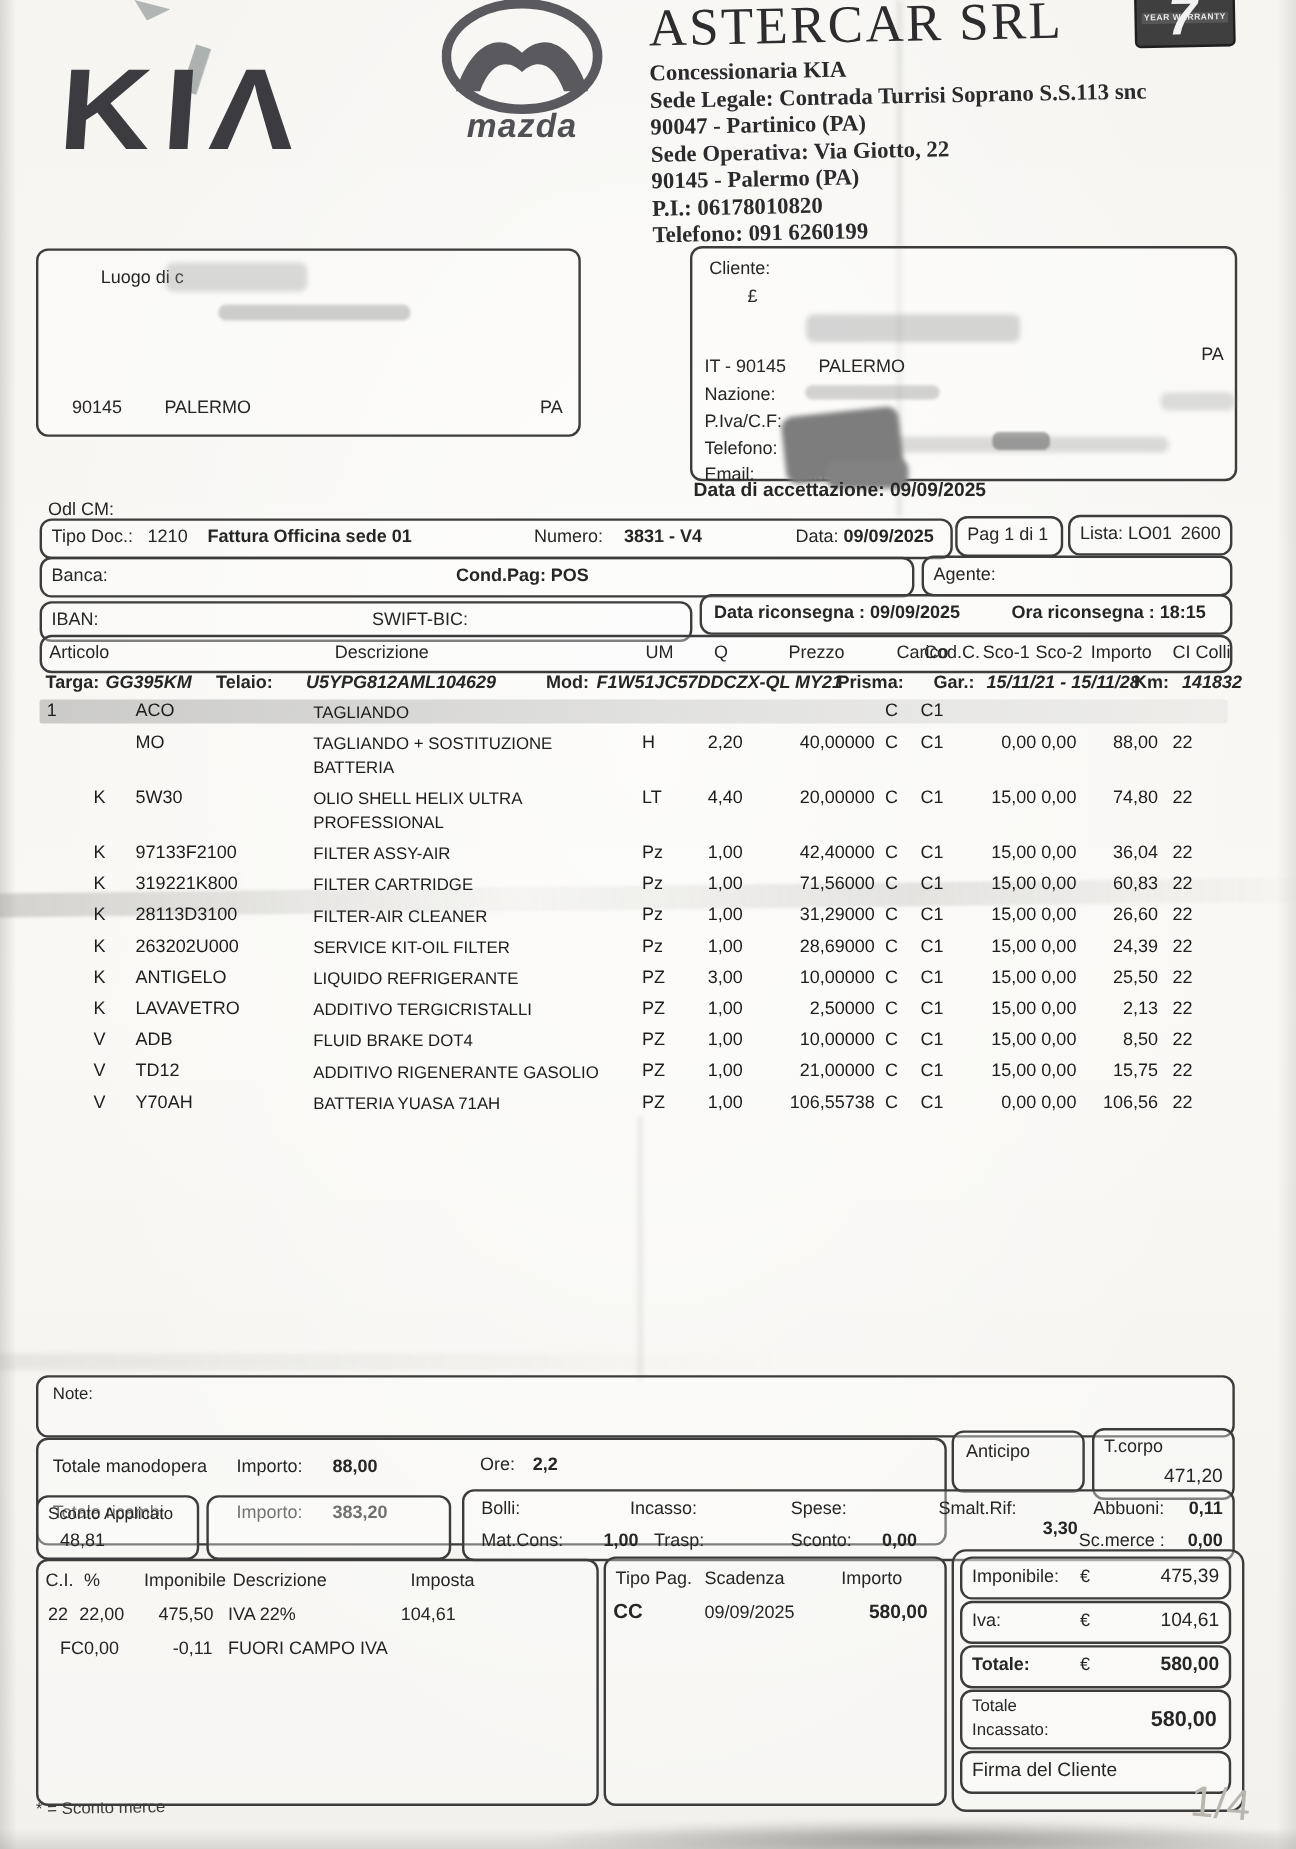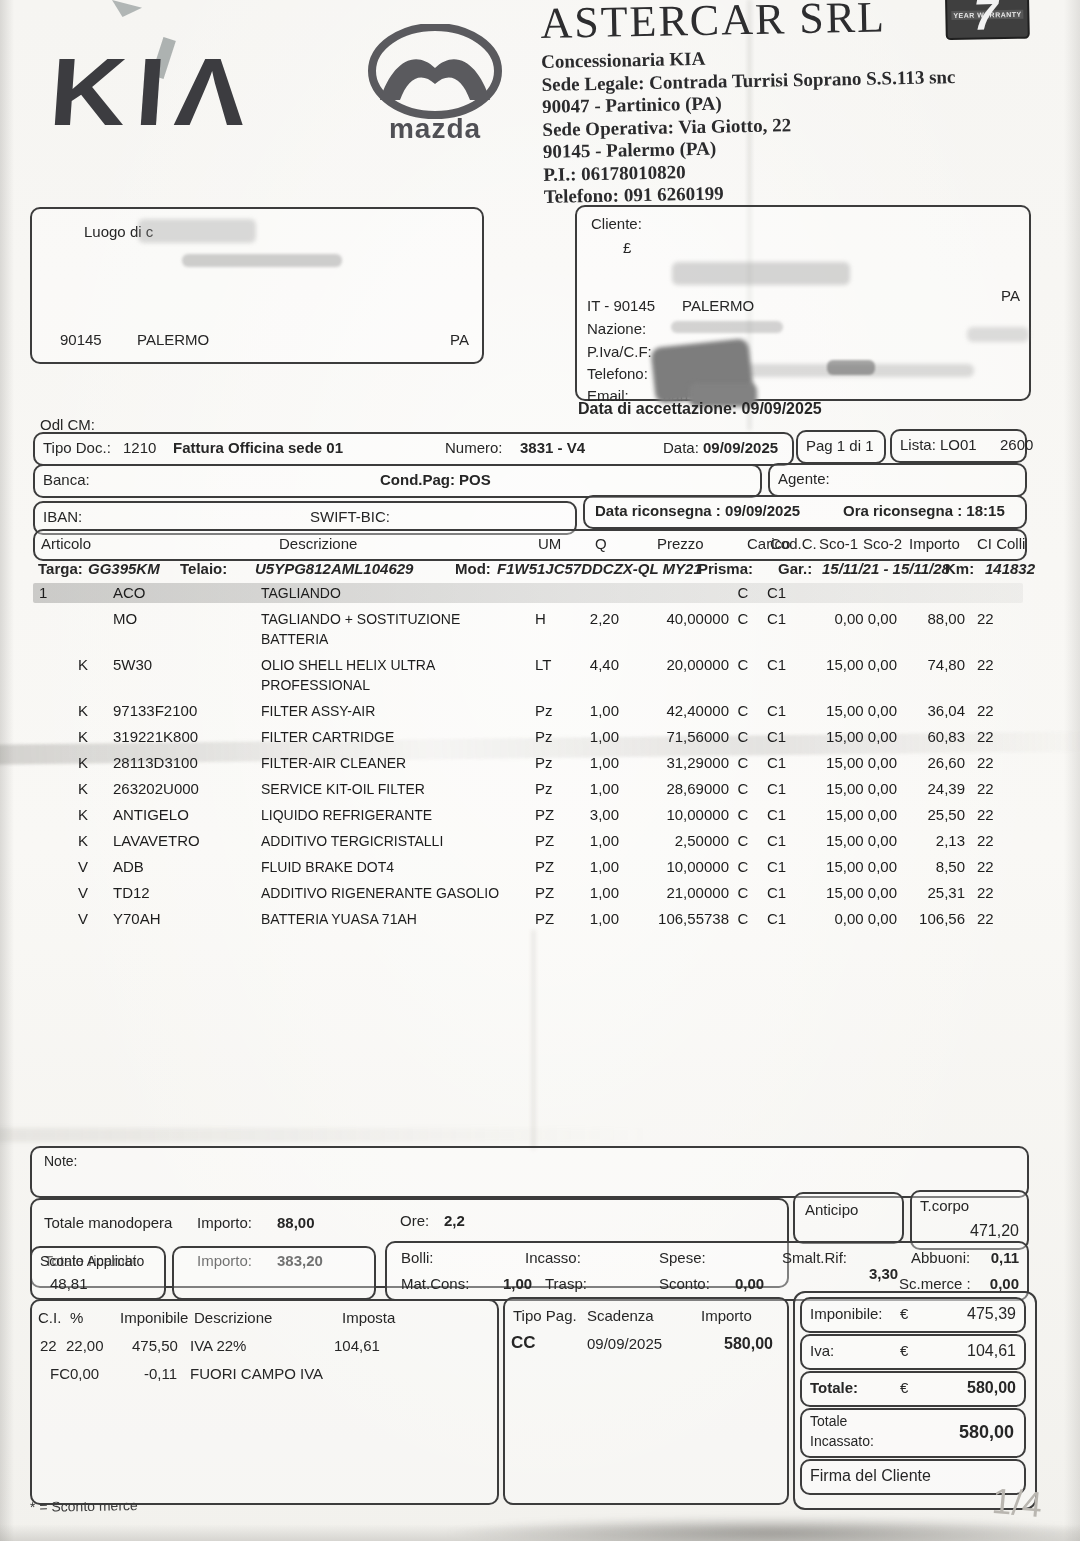--- a/index.html
+++ b/index.html
@@ -29,7 +29,7 @@
   
   .kia-logo{position:absolute;left:50px;top:44px;font-size:96px;font-weight:700;color:#3c3c40;
     letter-spacing:9px;transform:skewX(-4deg) scaleX(1.1);transform-origin:left;line-height:1;}
-  .mazda{position:absolute;left:368px;top:24px;}
+  .mazda{position:absolute;left:368px;top:0;font-style:italic;}
   .company{position:absolute;left:540px;top:0;width:470px;transform:rotate(-1.1deg);transform-origin:left top;}
   .company-name{font-family:"Liberation Serif",serif;font-size:44px;font-weight:400;letter-spacing:2px;color:#2d2d2f;line-height:1.1;}
   .company-line{font-family:"Liberation Serif",serif;font-size:19px;font-weight:700;color:#2b2b2d;line-height:22.5px;white-space:nowrap;}

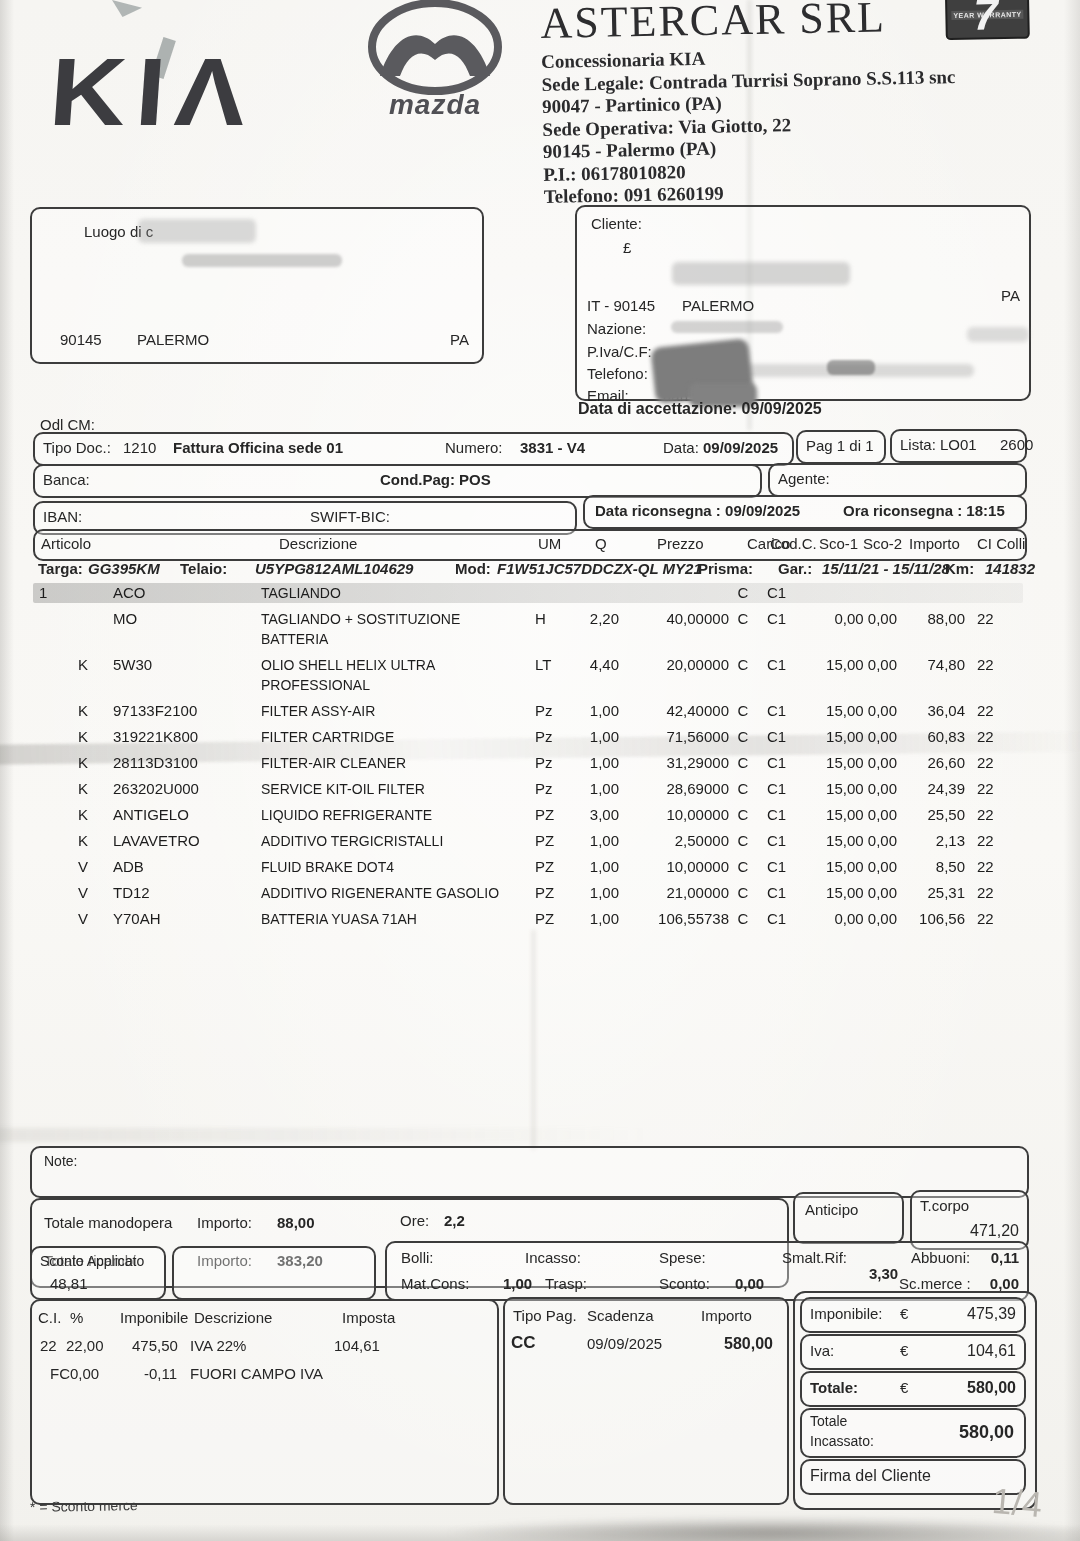--- a/index.html
+++ b/index.html
@@ -149,7 +149,7 @@
   </div>
   <div class="bx" style="left:890px;top:429px;width:133px;height:30px;">
     <span class="lbl" style="left:8px;top:5px;">Lista: LO01</span>
-    <span class="lbl" style="left:108px;top:5px;">2600</span>
+    <span class="lbl" style="left:92px;top:5px;">2600</span>
   </div>
 
   <div class="bx" style="left:33px;top:464px;width:725px;height:30px;">

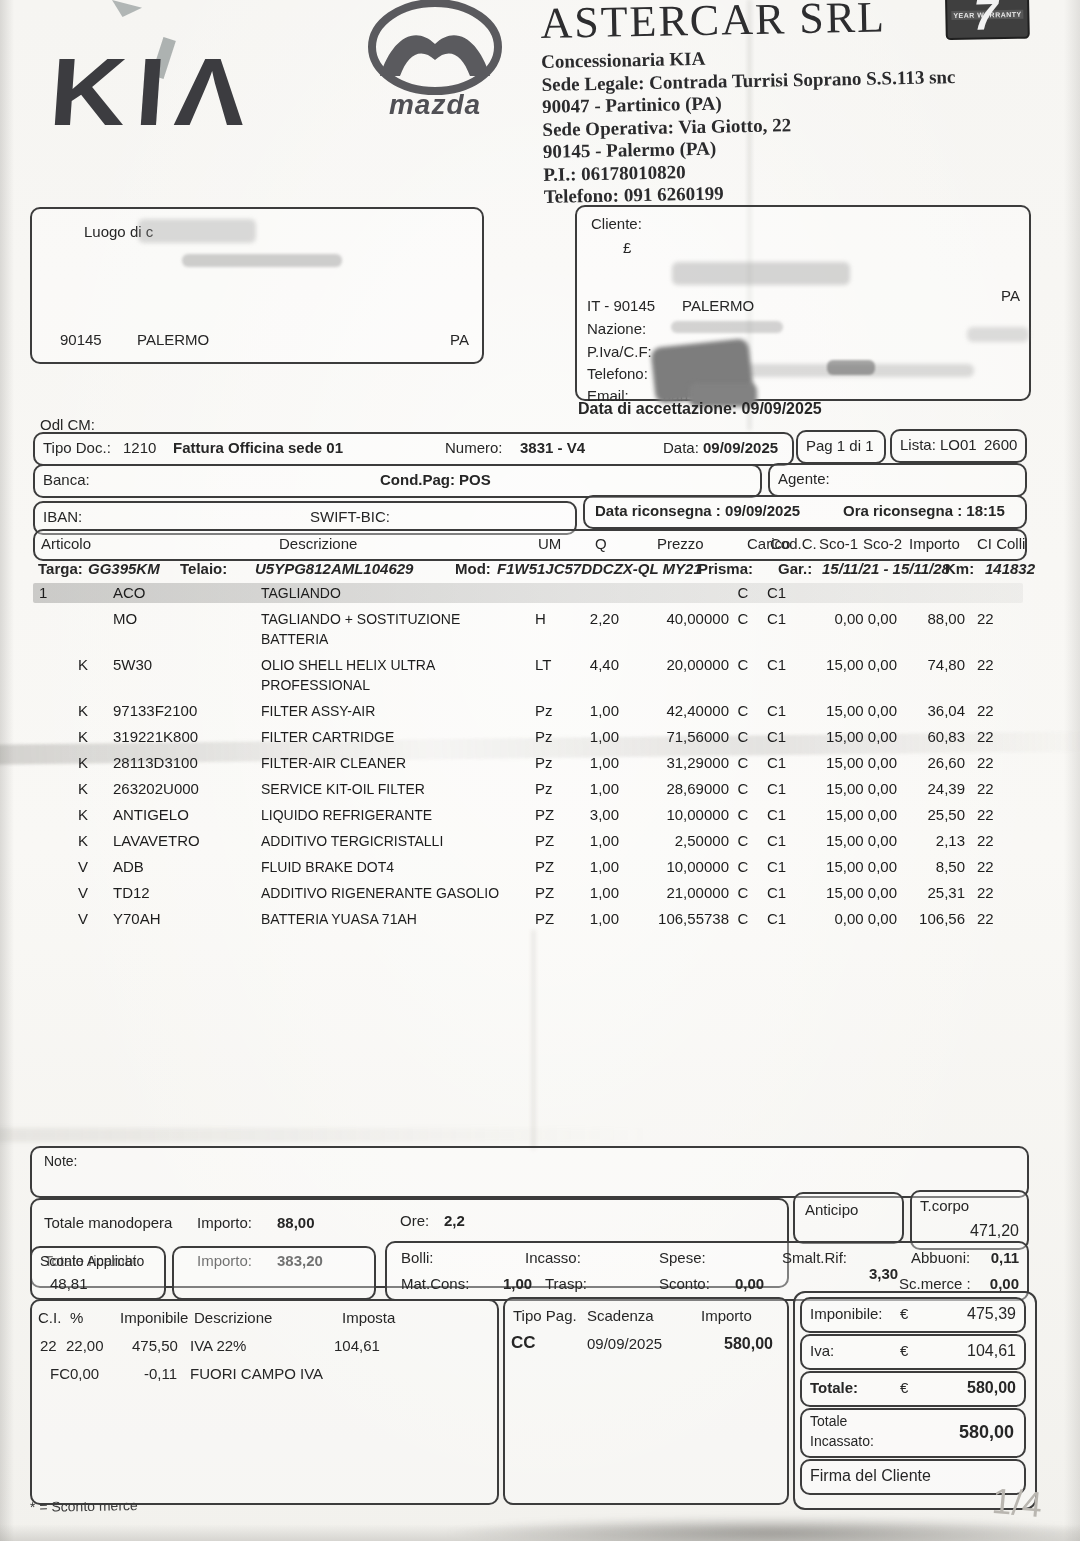--- a/index.html
+++ b/index.html
@@ -361,7 +361,7 @@
         <span class="c-c">C</span>
         <span class="c-c1">C1</span>
         <span class="c-sco">15,00 0,00</span>
-        <span class="c-importo">25,31</span>
+        <span class="c-importo">15,75</span>
         <span class="c-iva">22</span>
       </div>
 

